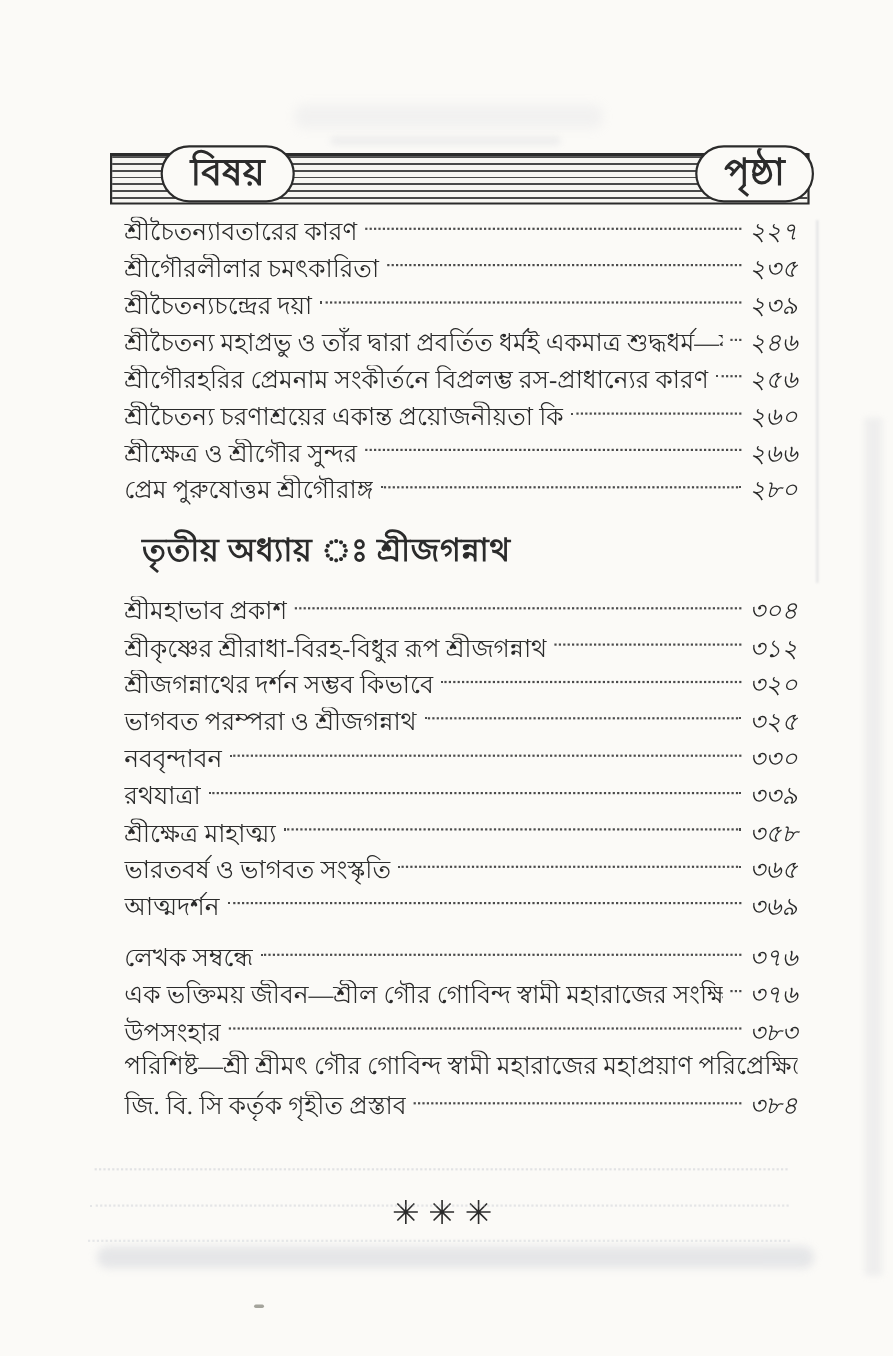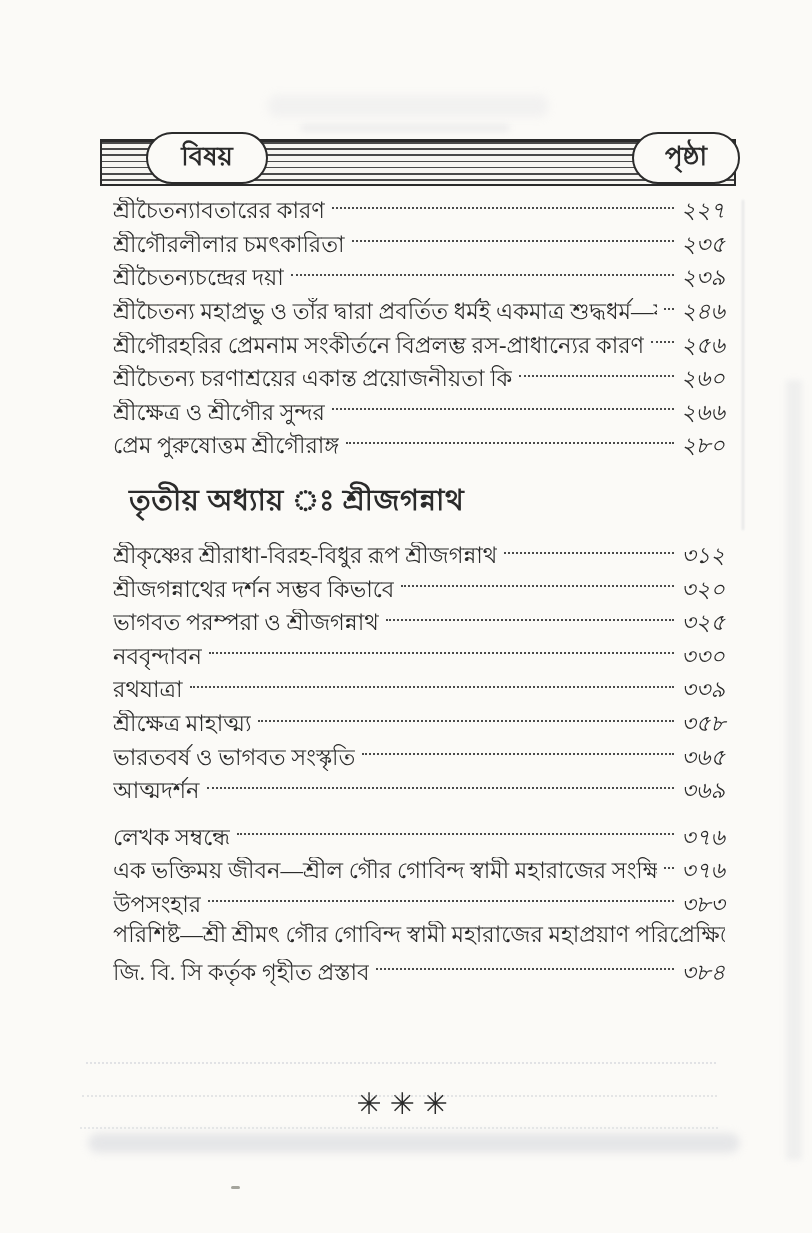--- a/index.html
+++ b/index.html
@@ -28,7 +28,7 @@
     border:2.5px solid #2b2b2b;
     border-radius:30px;
     display:flex;align-items:center;justify-content:center;
-    font-size:26px;font-weight:600;
+    font-size:34px;font-weight:600;
     box-sizing:border-box;
   }
   .pill.subject{left:146px;width:122px;}

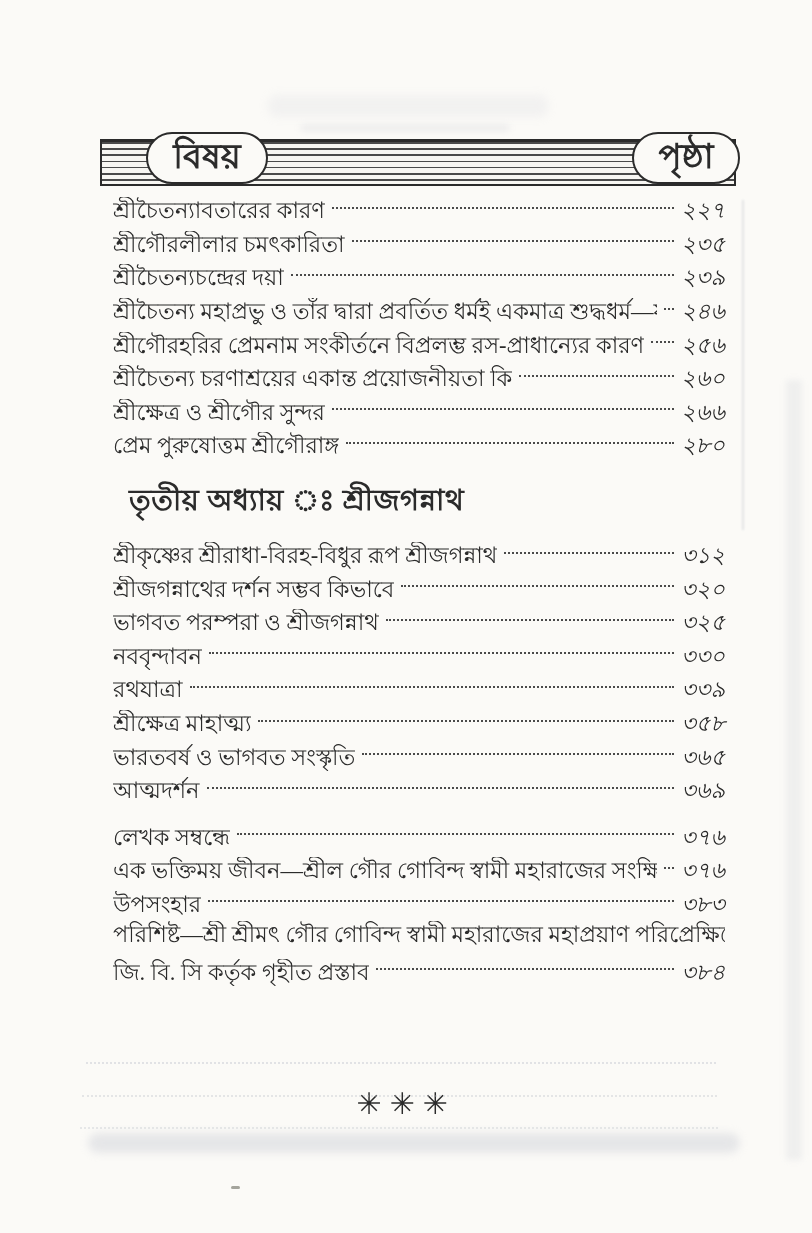--- a/index.html
+++ b/index.html
@@ -137,6 +137,11 @@
     <div class="chapter">তৃতীয় অধ্যায় ঃ শ্রীজগন্নাথ</div>
 
     <div class="row">
+      <span class="t">শ্রীমহাভাব প্রকাশ</span>
+      <span class="leader"></span>
+      <span class="p">৩০৪</span>
+    </div>
+    <div class="row">
       <span class="t">শ্রীকৃষ্ণের শ্রীরাধা-বিরহ-বিধুর রূপ শ্রীজগন্নাথ</span>
       <span class="leader"></span>
       <span class="p">৩১২</span>

